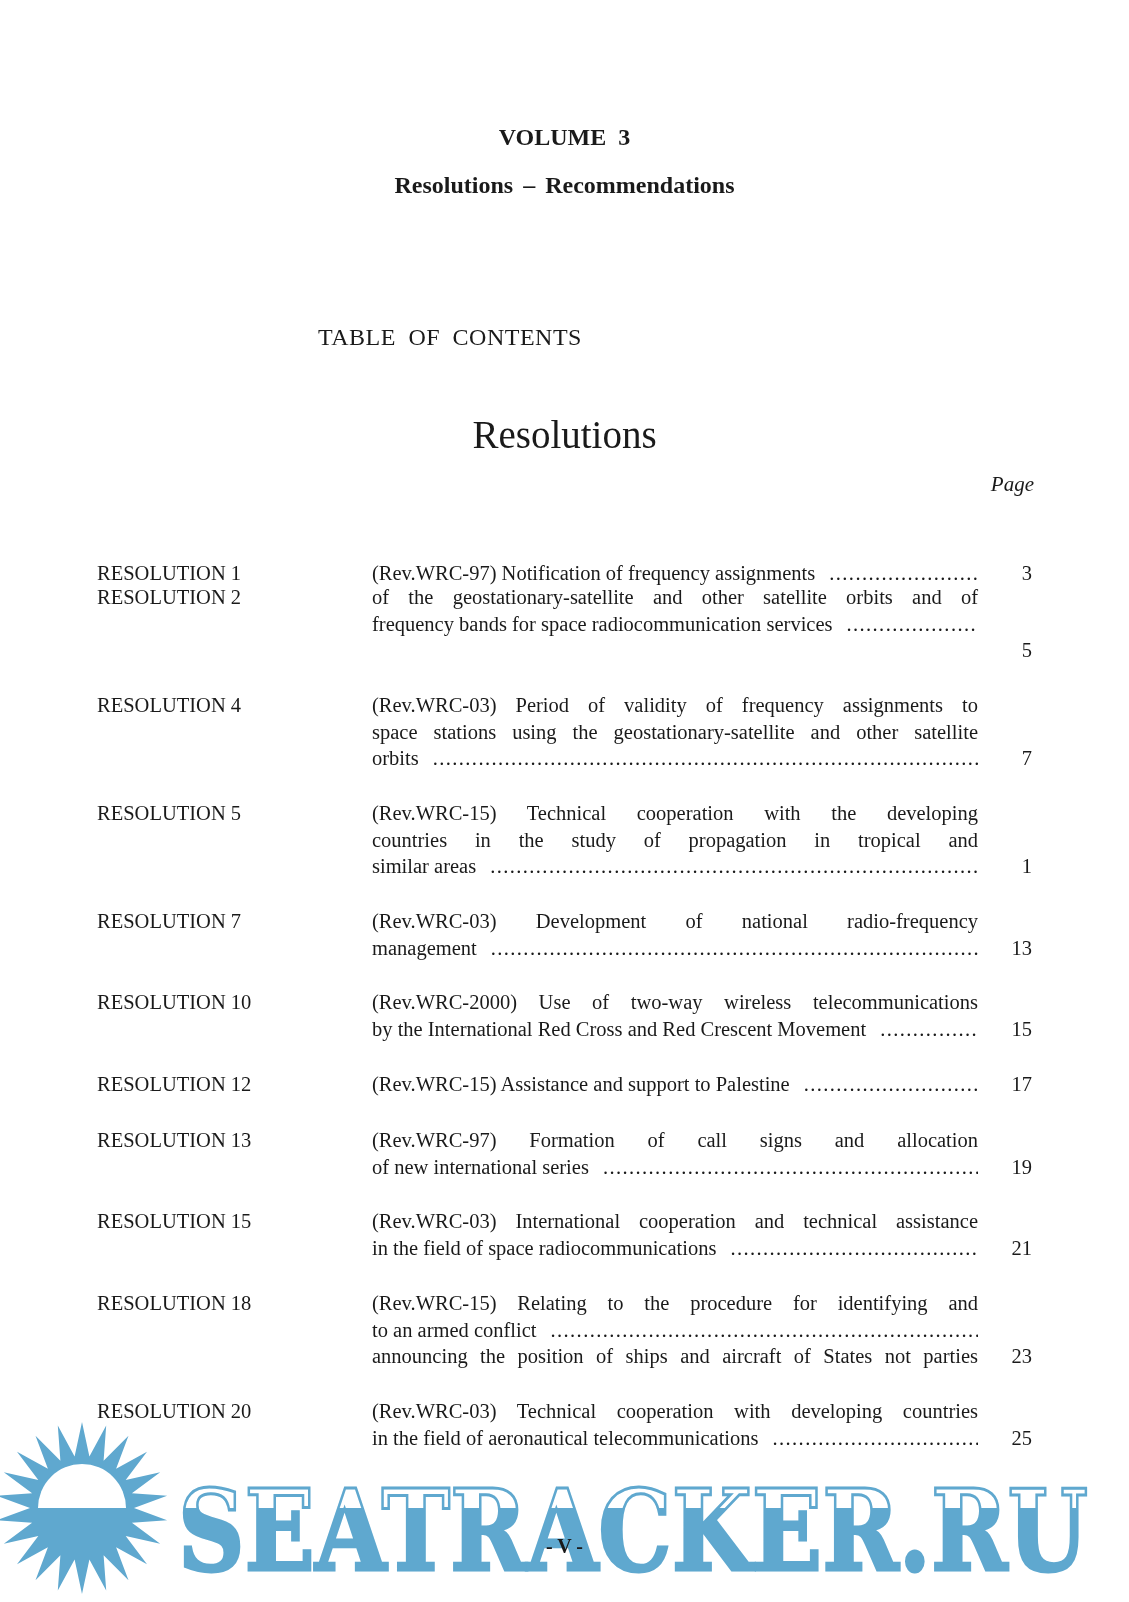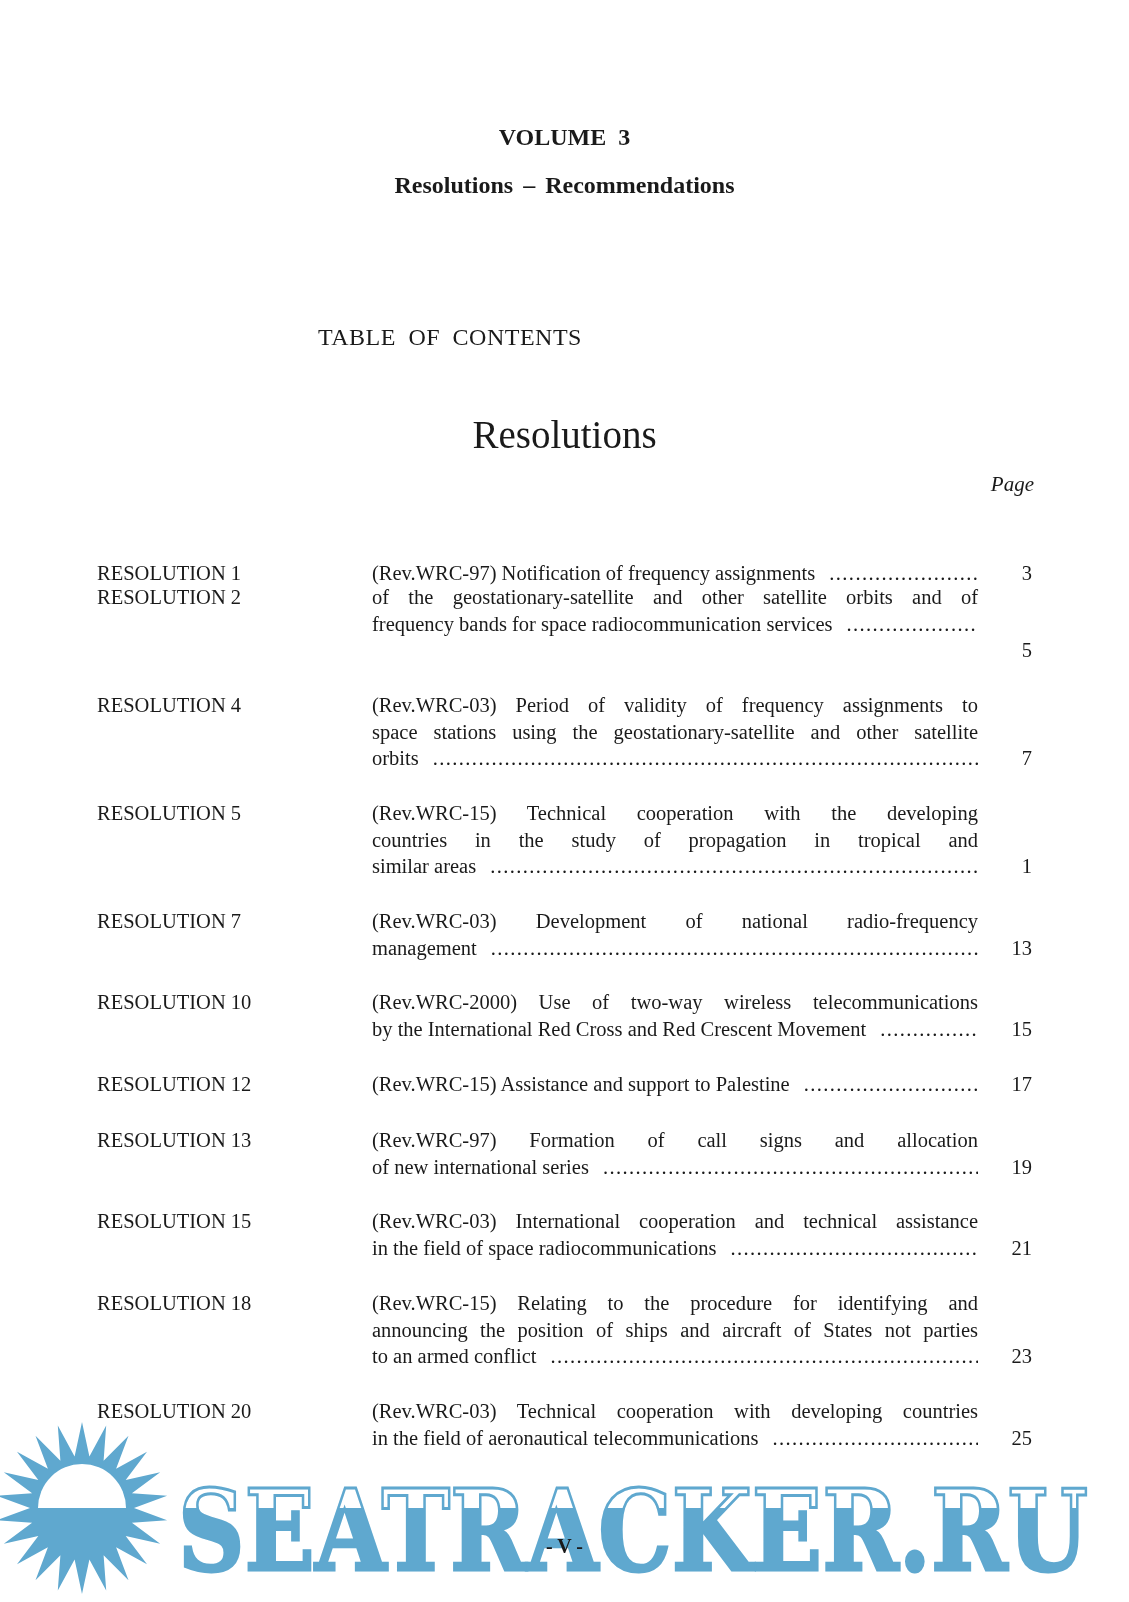--- a/index.html
+++ b/index.html
@@ -142,11 +142,11 @@
       <span class="res">RESOLUTION 18</span>
       <div class="desc">
         <span class="line">(Rev.WRC-15) Relating to the procedure for identifying and</span>
-        <span class="line">announcing the position of ships and aircraft of States not parties</span>
         <span class="line last">
           <span class="txt">to an armed conflict</span>
           <span class="dots"></span>
         </span>
+        <span class="line">announcing the position of ships and aircraft of States not parties</span>
       </div>
       <span class="pg" style="top: 53px;">23</span>
     </div>

